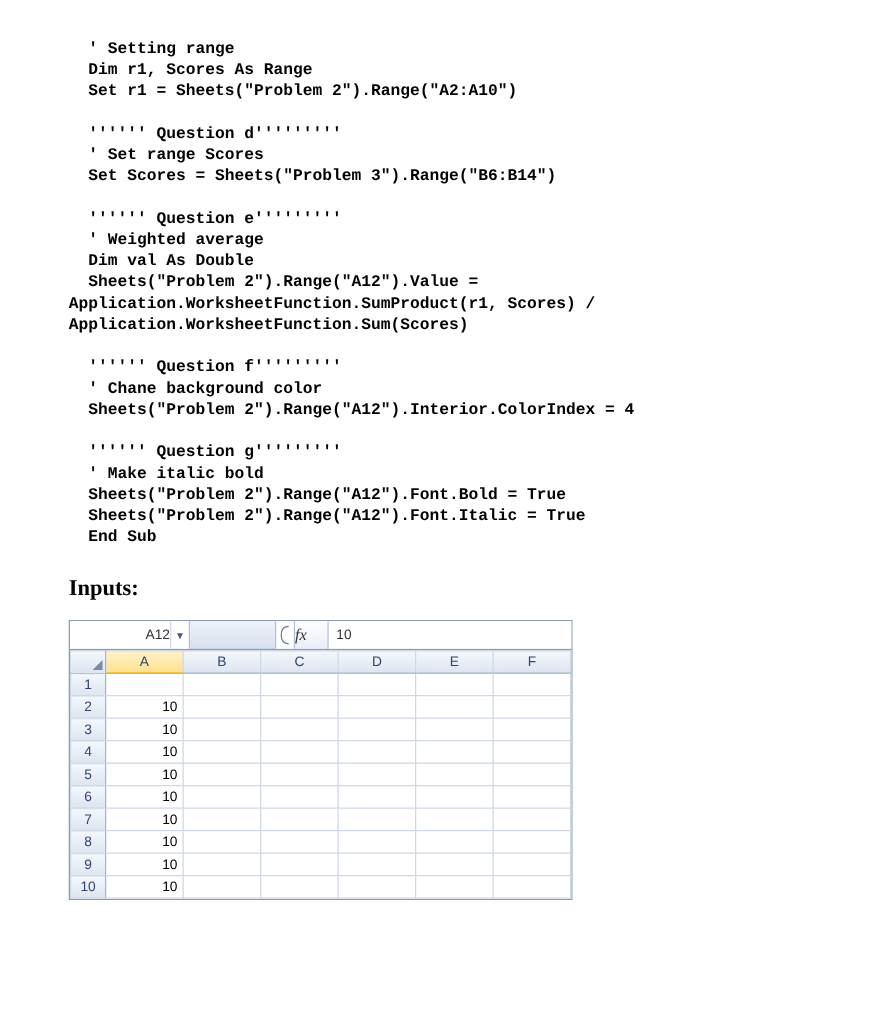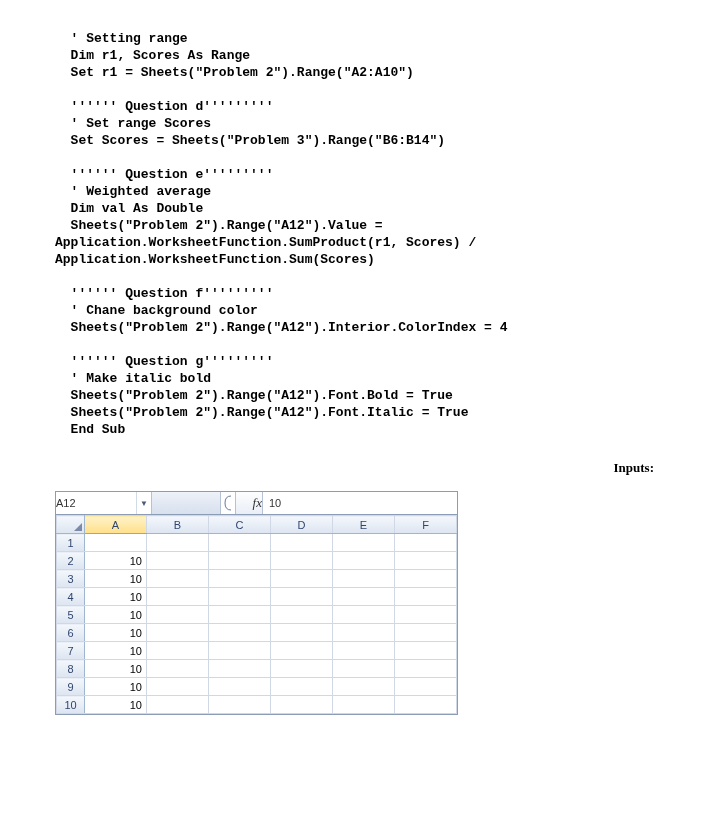--- a/index.html
+++ b/index.html
@@ -22,9 +22,8 @@
   .inputs-label {
     font-family: Georgia, "Times New Roman", serif;
     font-weight: bold;
-    font-size: 13px;
+    font-size: 18px;
     margin: 22px 0 15px 0;
-    text-align: right;
   }
 
   

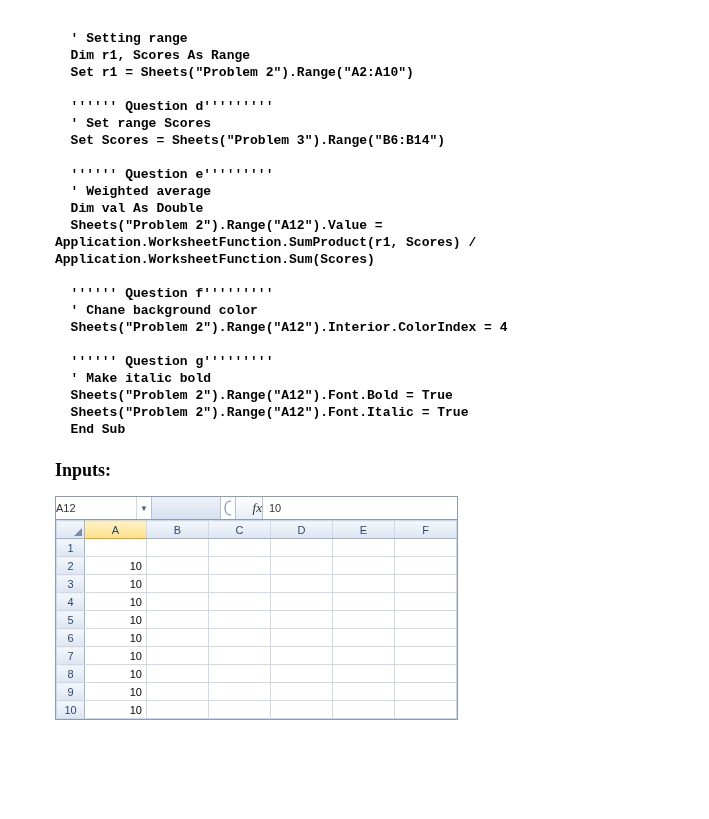--- a/index.html
+++ b/index.html
@@ -54,7 +54,7 @@
   }
   .namebox-text {
     flex: 1;
-    text-align: left;
+    text-align: right;
     font-weight: 500;
   }
   .namebox-dd {

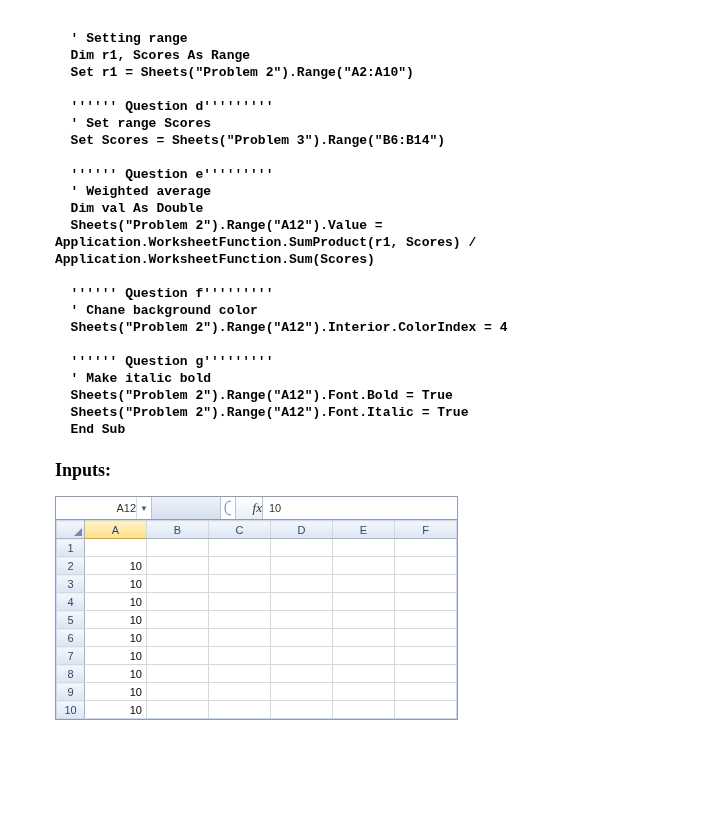--- a/index.html
+++ b/index.html
@@ -84,7 +84,7 @@
   .curve svg { display:block; }
   .fx {
     width: 26px;
-    text-align: right;
+    text-align: left;
     font-style: italic;
     font-family: "Times New Roman", serif;
     font-size: 13px;

